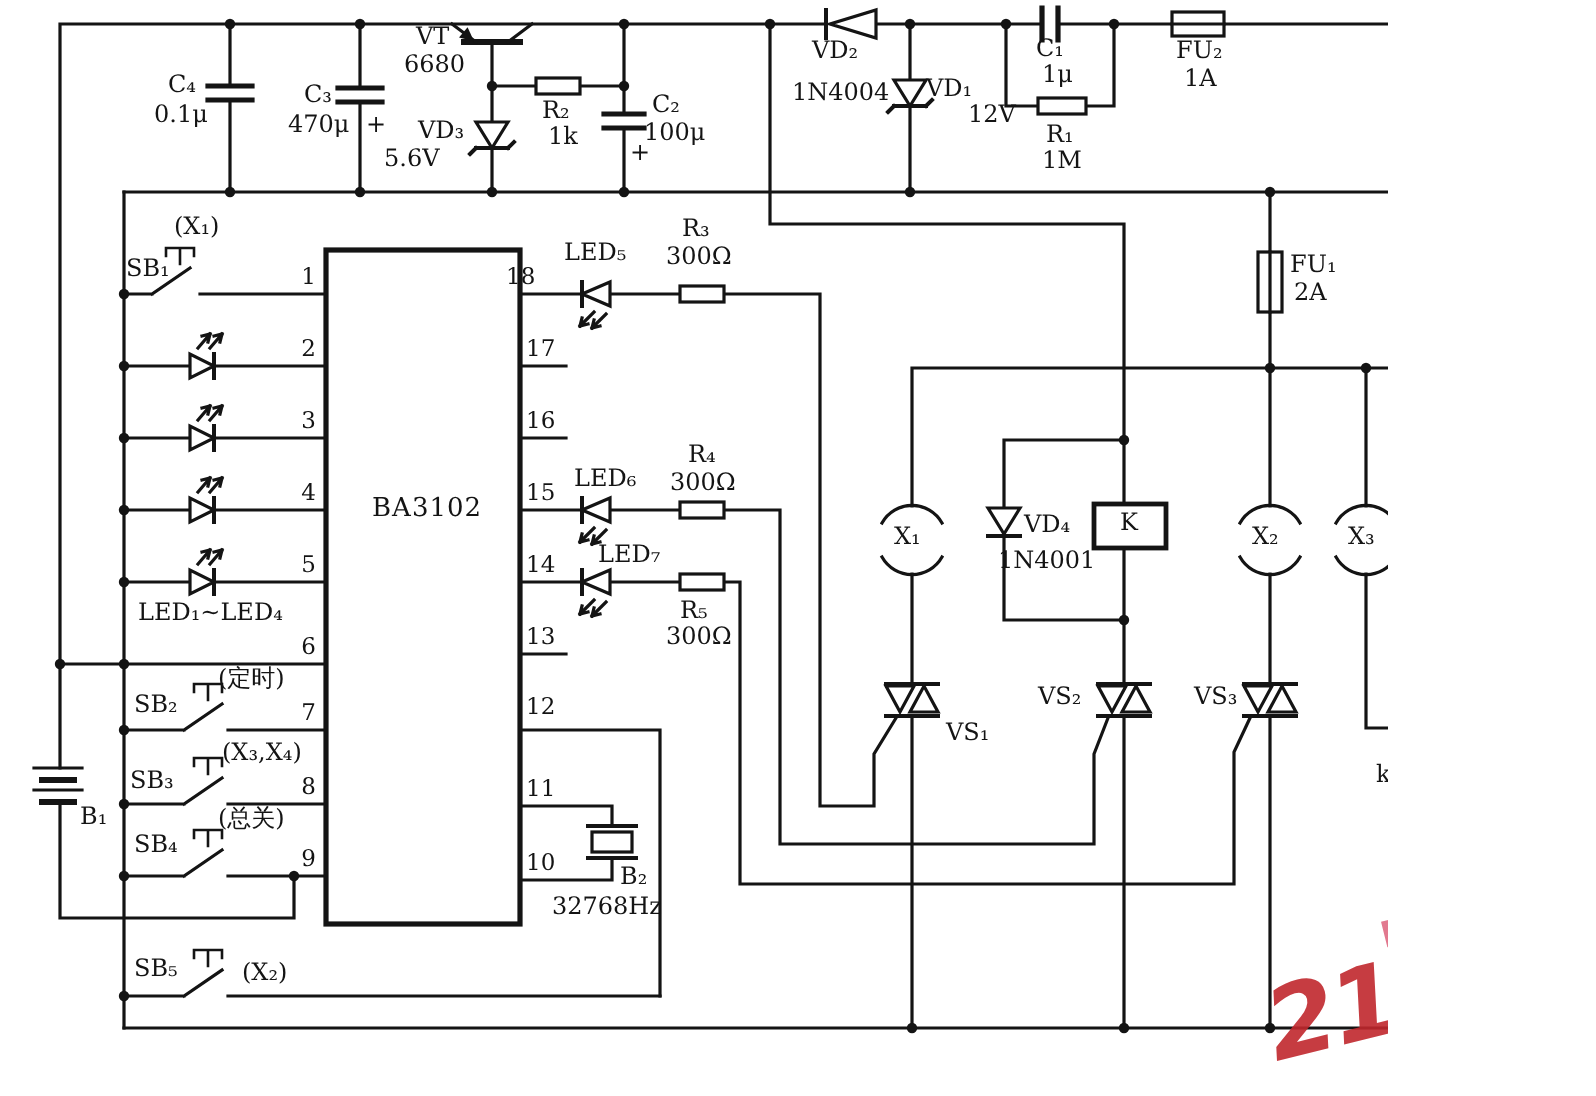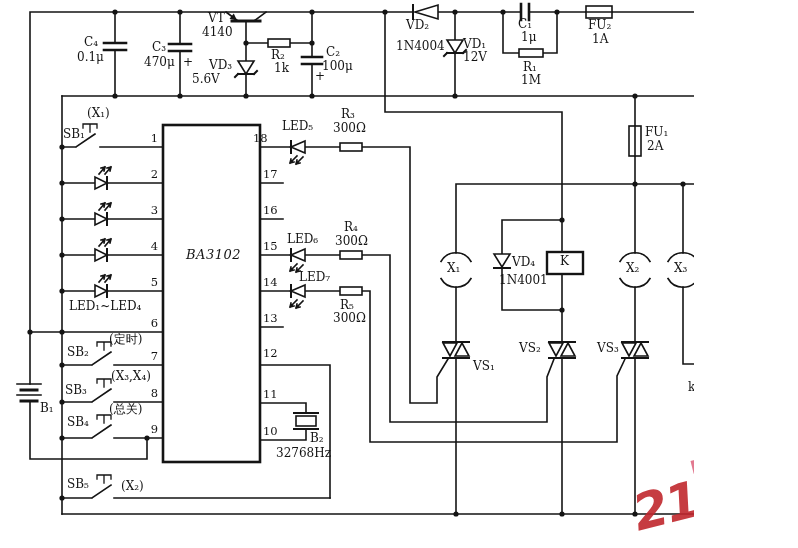--- a/index.html
+++ b/index.html
@@ -200,7 +200,7 @@
 </svg>
 
 <span class="lbl" style="left:208px;top:12px">VT</span>
-<span class="lbl" style="left:202px;top:26px">4140</span>
+<span class="lbl" style="left:202px;top:26px">6680</span>
 <span class="lbl" style="left:84px;top:36px">C₄</span>
 <span class="lbl" style="left:77px;top:51px">0.1μ</span>
 <span class="lbl" style="left:152px;top:41px">C₃</span>

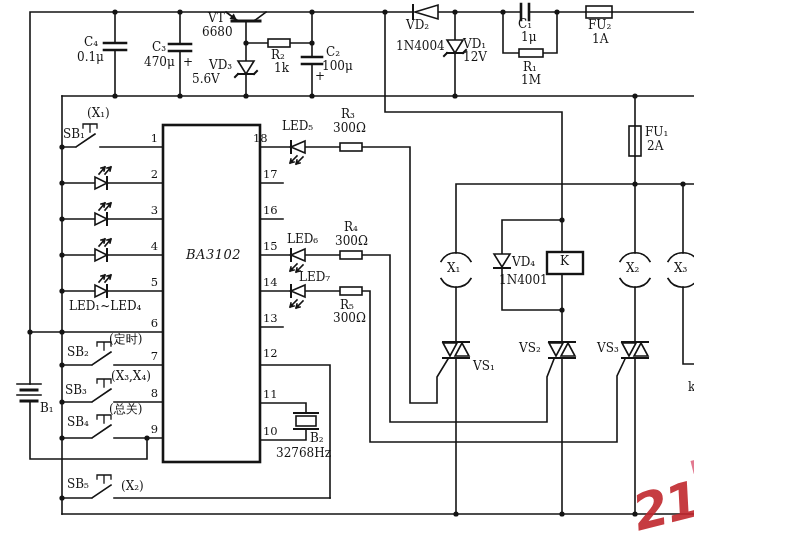--- a/index.html
+++ b/index.html
@@ -216,7 +216,7 @@
 <span class="lbl" style="left:406px;top:19px">VD₂</span>
 <span class="lbl" style="left:396px;top:40px">1N4004</span>
 <span class="lbl" style="left:463px;top:38px">VD₁</span>
-<span class="lbl" style="left:463px;top:51px">12V</span>
+<span class="lbl" style="left:484px;top:51px">12V</span>
 <span class="lbl" style="left:518px;top:18px">C₁</span>
 <span class="lbl" style="left:521px;top:31px">1μ</span>
 <span class="lbl" style="left:523px;top:61px">R₁</span>

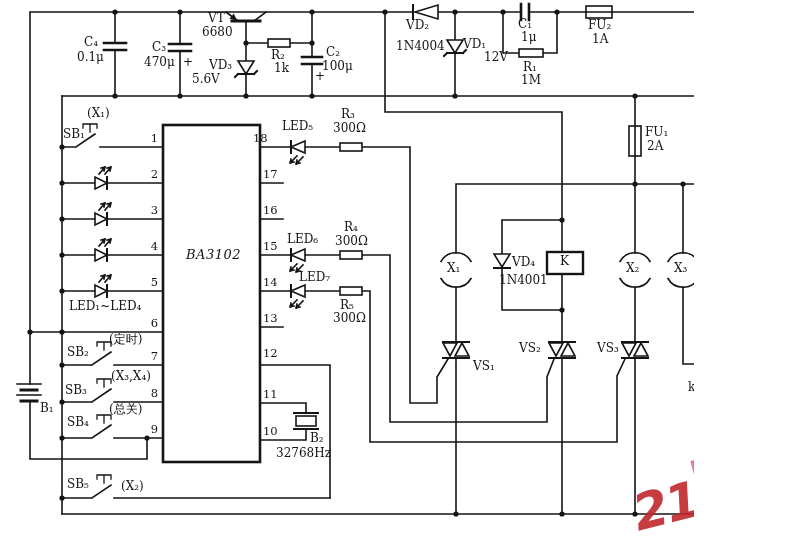--- a/index.html
+++ b/index.html
@@ -9,7 +9,7 @@
   .lbl{position:absolute;white-space:nowrap;font-size:12px;line-height:13px;color:#141414;}
   .pin{position:absolute;width:14px;font-size:11.5px;line-height:12px;color:#141414;text-align:right;}
   .pinr{text-align:left;}
-  .icname{font-size:13px;letter-spacing:.5px;font-style:italic;}
+  .icname{font-size:13px;letter-spacing:.5px;}
   .wm{position:absolute;transform-origin:left top;pointer-events:none;}
   .wm-site{left:688px;top:452px;transform:rotate(-14deg);font-family:"DejaVu Sans",sans-serif;
            font-weight:bold;font-size:27px;letter-spacing:1px;color:rgba(255,255,255,0.12);

